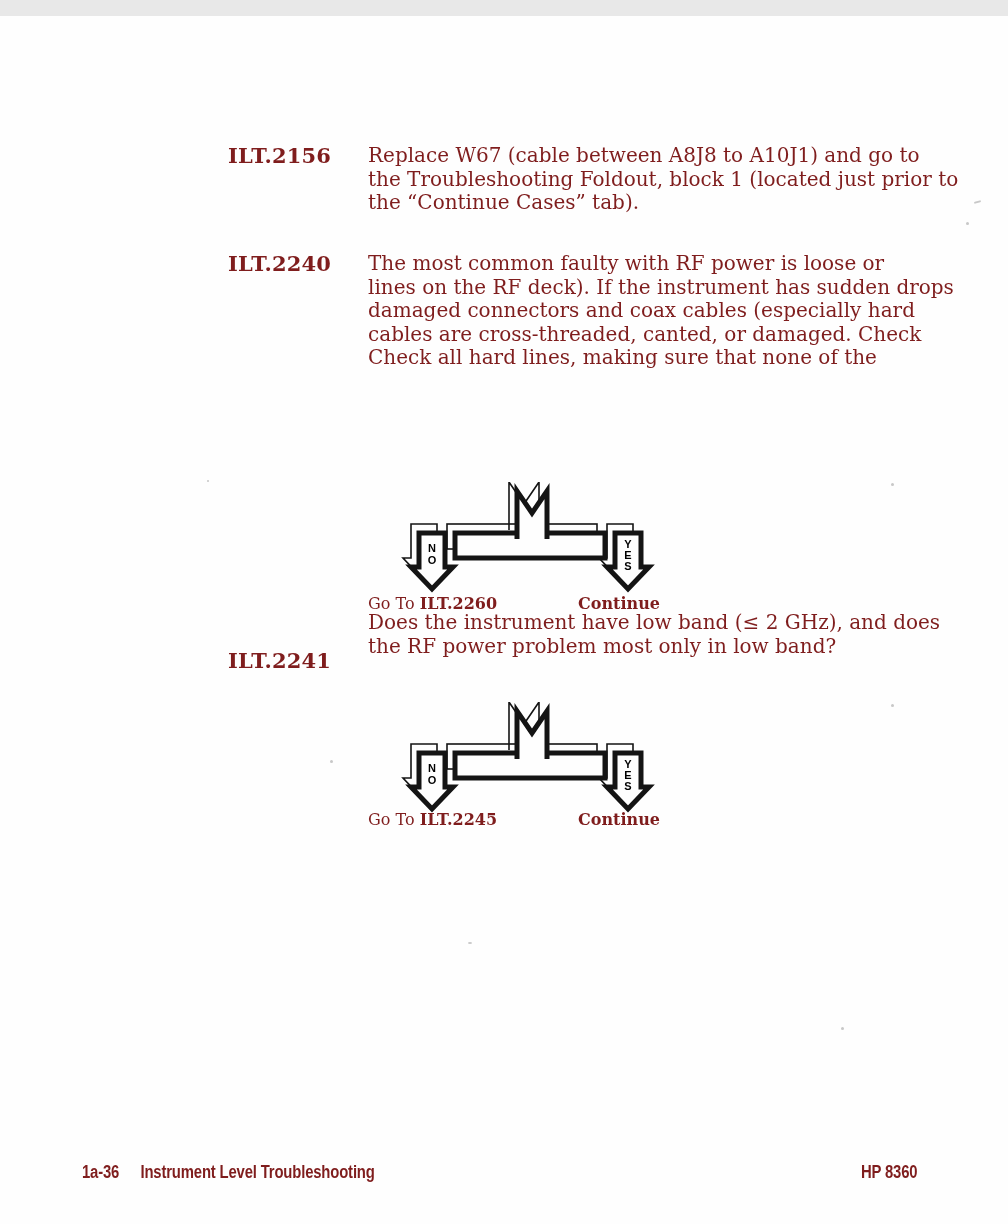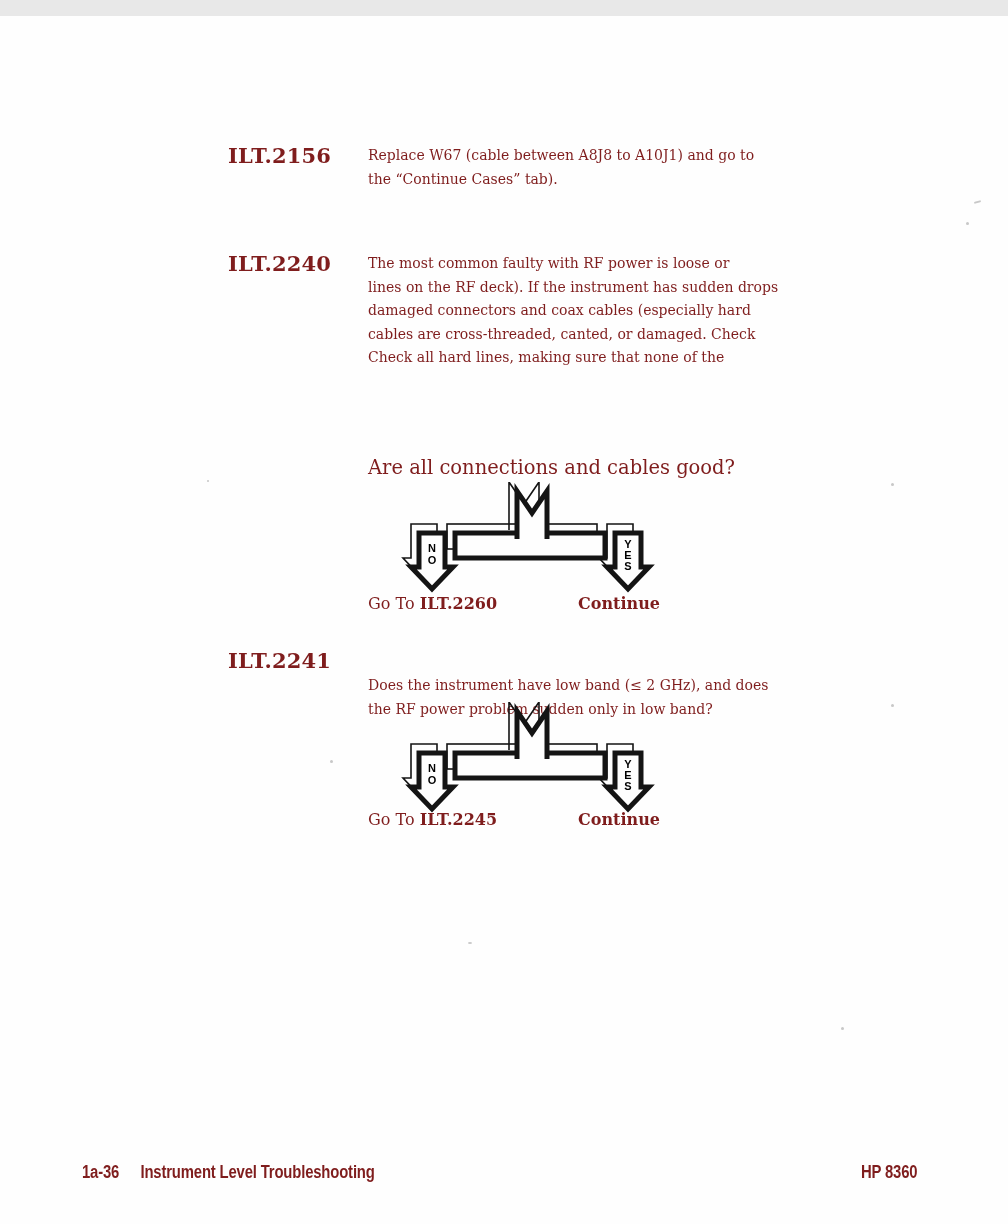--- a/index.html
+++ b/index.html
@@ -14,7 +14,7 @@
   }
   .bodycol { position:absolute; left:368px; width:580px; }
   .bline {
-    font-size:14px; line-height:23.5px; white-space:nowrap;
+    font-size:20px; line-height:23.5px; white-space:nowrap;
   }
   .question { position:absolute; left:368px; font-size:19.5px; white-space:nowrap; }
   .fc { position:absolute; left:385px; }

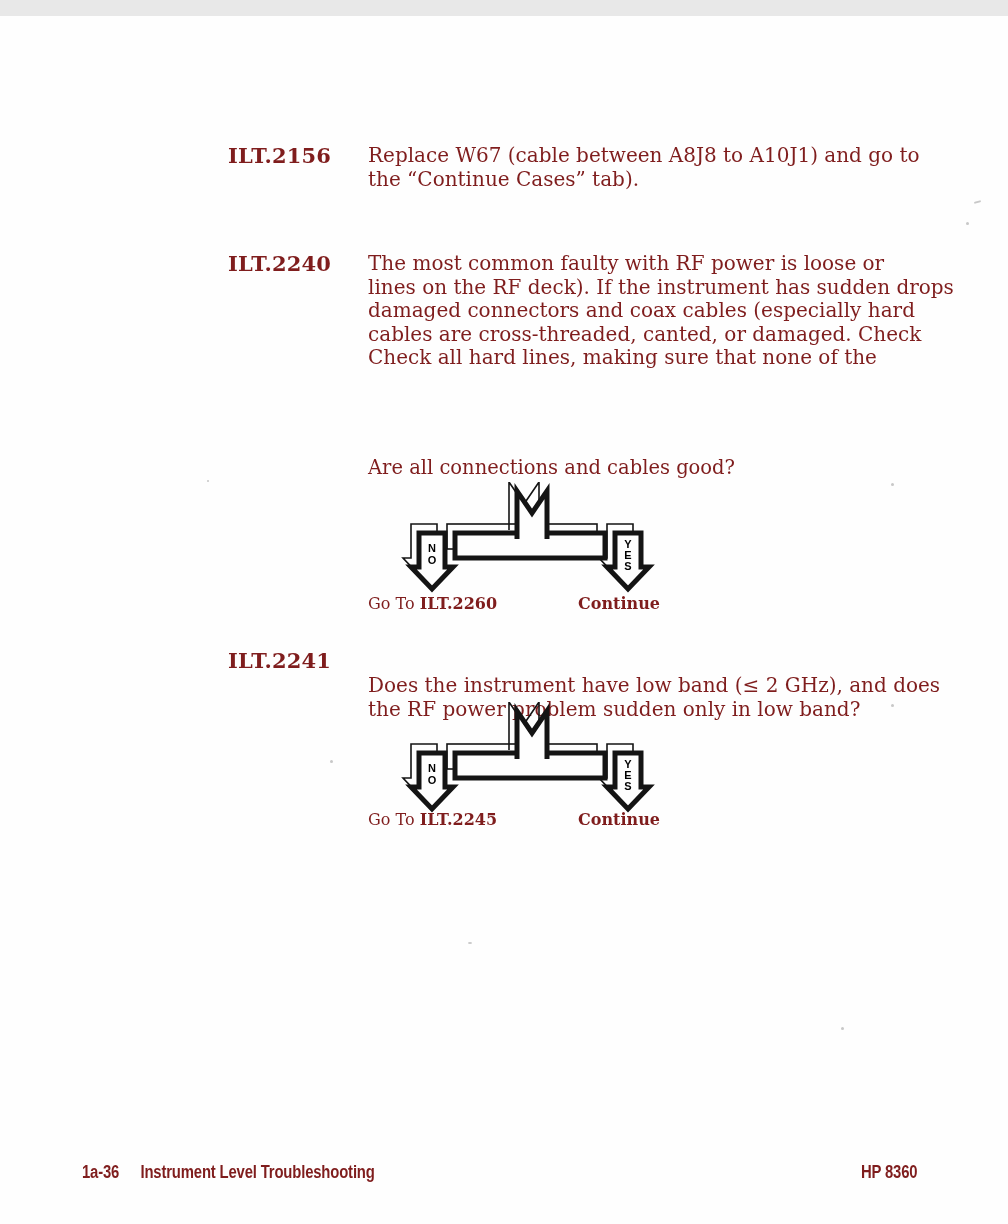--- a/index.html
+++ b/index.html
@@ -44,6 +44,7 @@
   <div class="heading" style="top:127px">ILT.2156</div>
   <div class="bodycol" style="top:128px">
     <div class="bline">Replace W67 (cable between A8J8 to A10J1) and go to</div>
+    <div class="bline">the Troubleshooting Foldout, block 1 (located just prior to</div>
     <div class="bline">the “Continue Cases” tab).</div>
   </div>
 

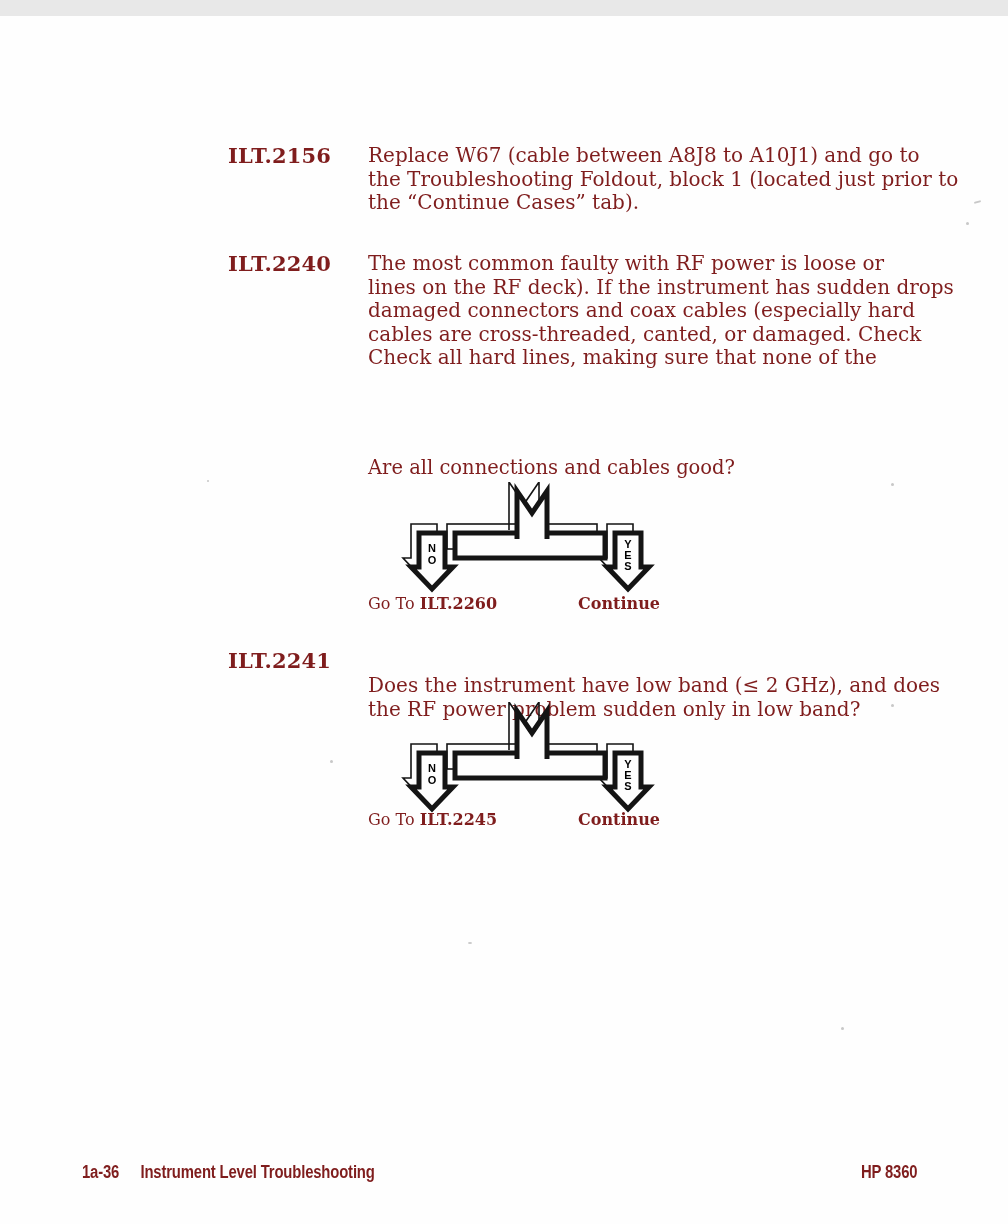--- a/index.html
+++ b/index.html
@@ -56,7 +56,6 @@
     <div class="bline">cables are cross-threaded, canted, or damaged.  Check</div>
     <div class="bline">Check all hard lines, making sure that none of the</div>
   </div>
-  <div class="question" style="top:440px">Are all connections and cables good?</div>
 
   <svg class="fc" style="top:466px" width="280" height="112" viewBox="0 0 280 112">
 

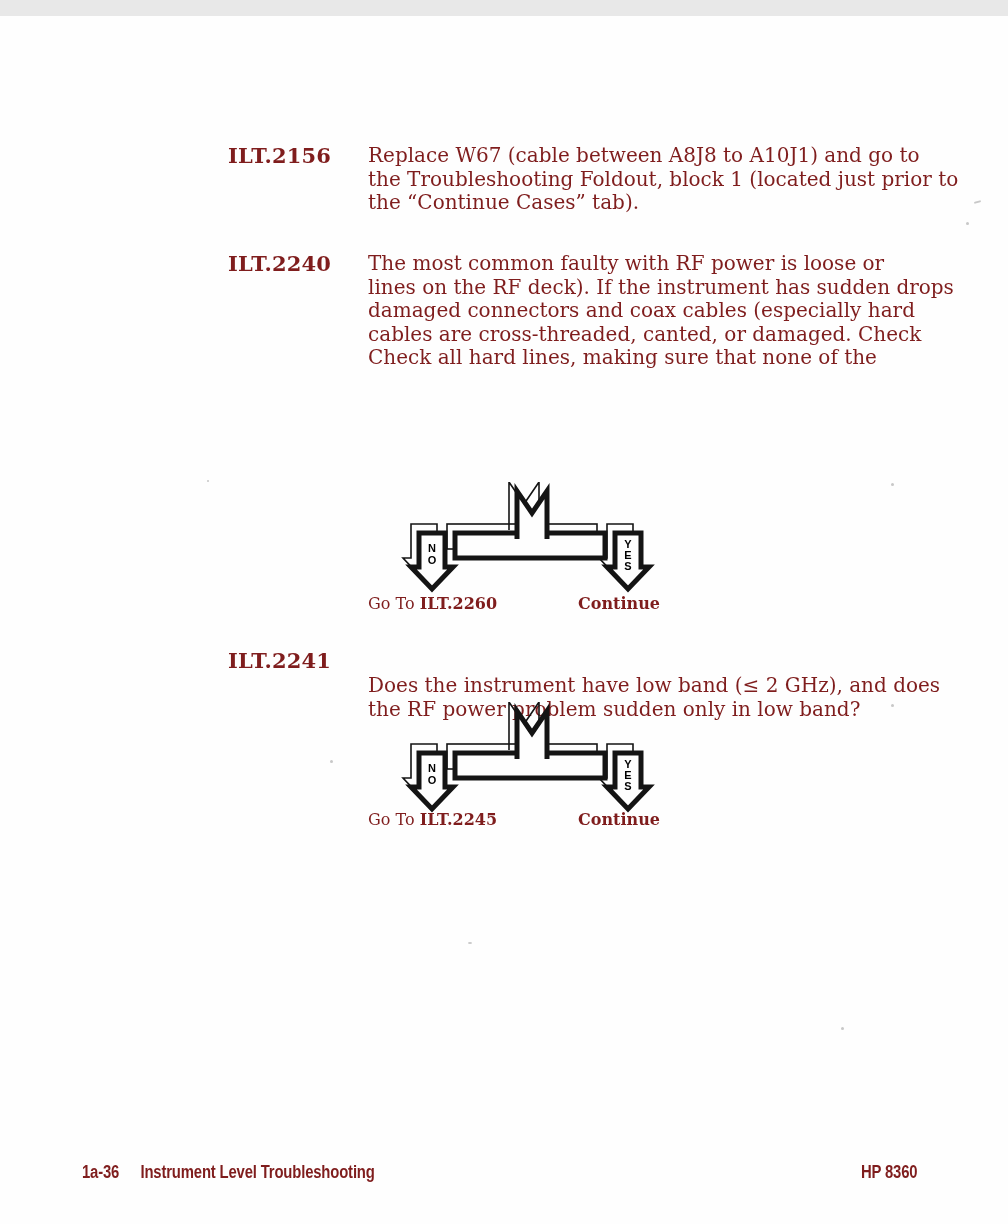--- a/index.html
+++ b/index.html
@@ -89,7 +89,7 @@
   <div class="branch-label bold" style="left:578px; top:578px">Continue</div>
 
   <div class="heading" style="top:632px">ILT.2241</div>
-  <div class="bodycol" style="top:658px">
+  <div class="bodycol" style="top:595px">
     <div class="bline">Does the instrument have low band (≤ 2 GHz), and does</div>
     <div class="bline">the RF power problem sudden only in low band?</div>
   </div>

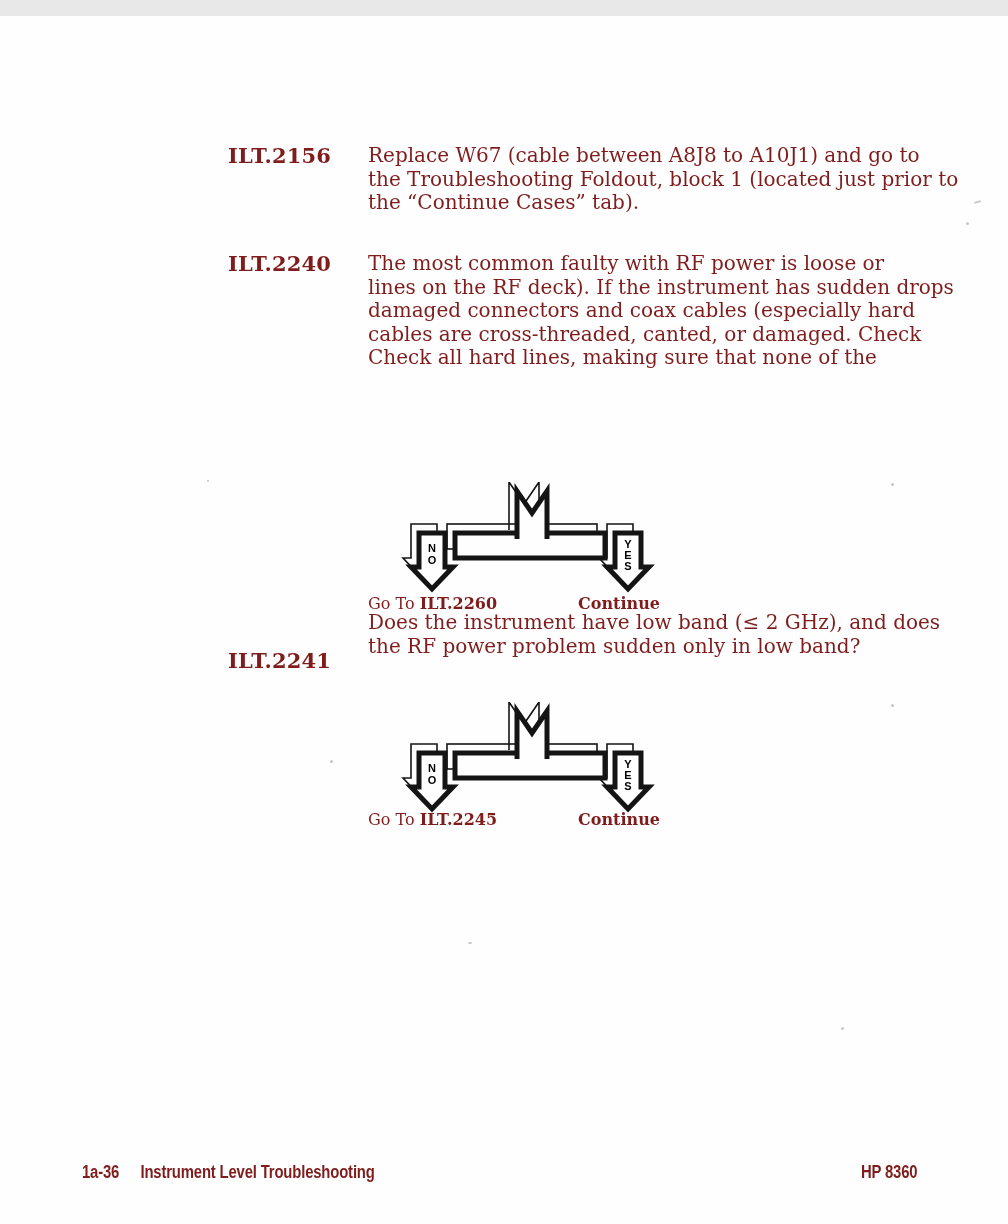--- a/index.html
+++ b/index.html
@@ -91,7 +91,7 @@
   <div class="heading" style="top:632px">ILT.2241</div>
   <div class="bodycol" style="top:595px">
     <div class="bline">Does the instrument have low band (≤ 2 GHz), and does</div>
-    <div class="bline">the RF power problem sudden only in low band?</div>
+    <div class="bline">the RF power problem most only in low band?</div>
   </div>
 
   <svg class="fc" style="top:686px" width="280" height="112" viewBox="0 0 280 112">

